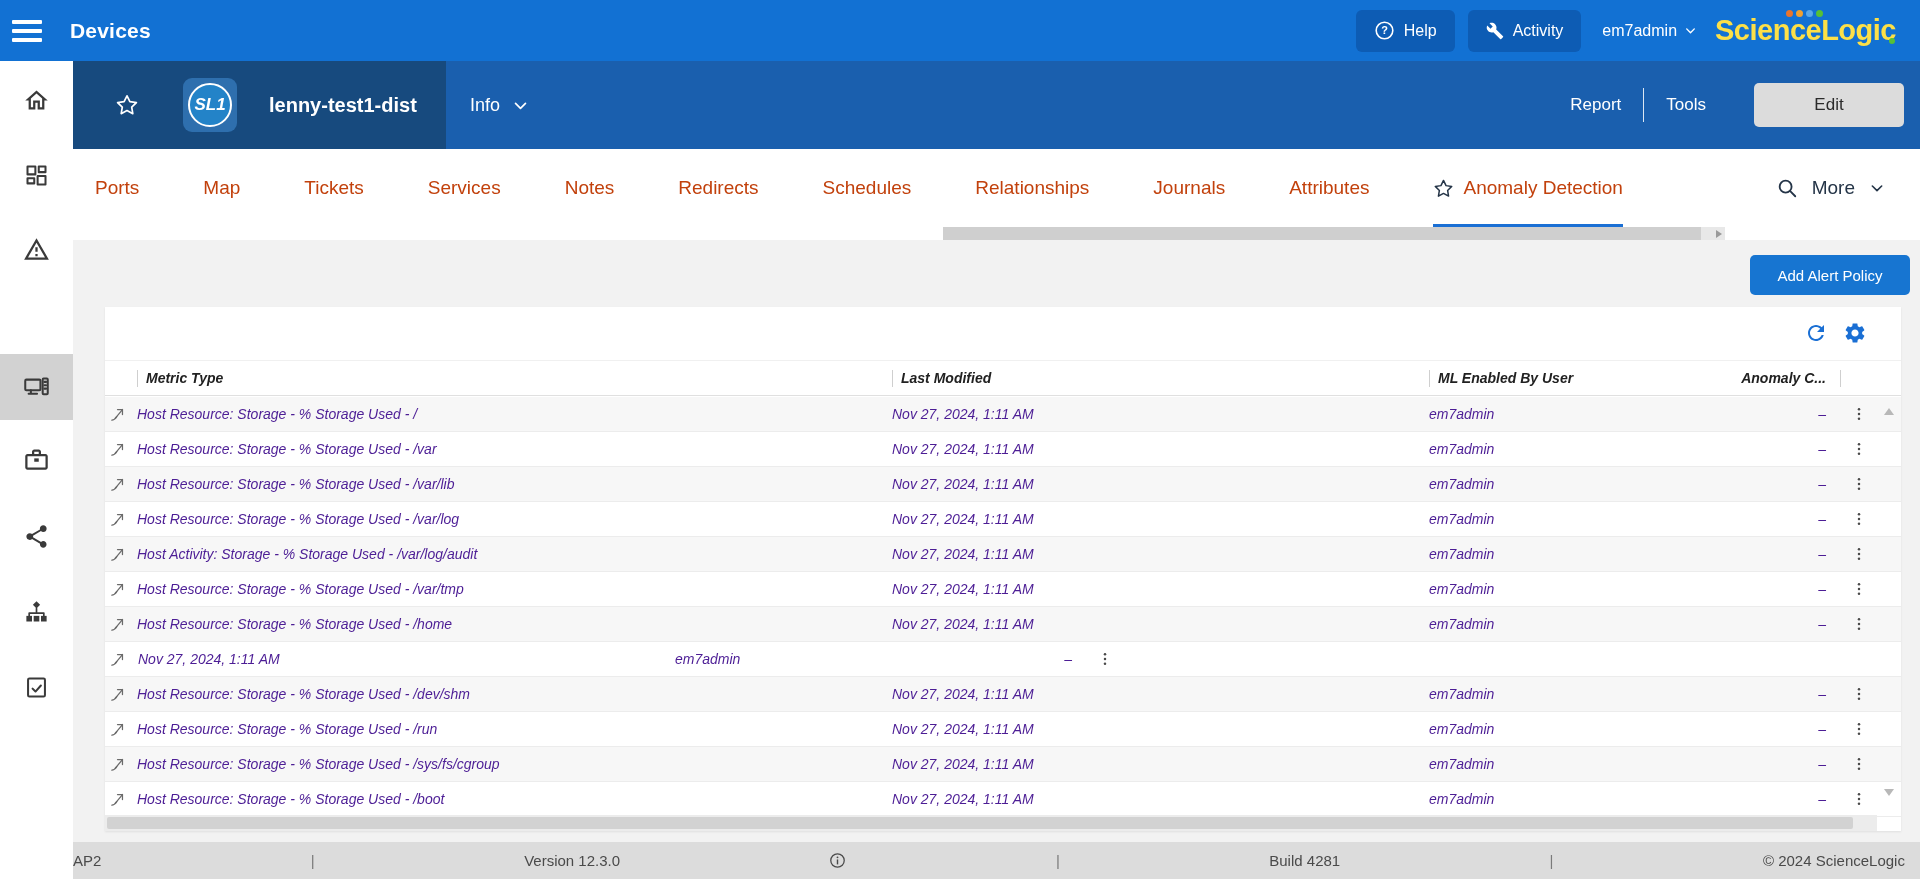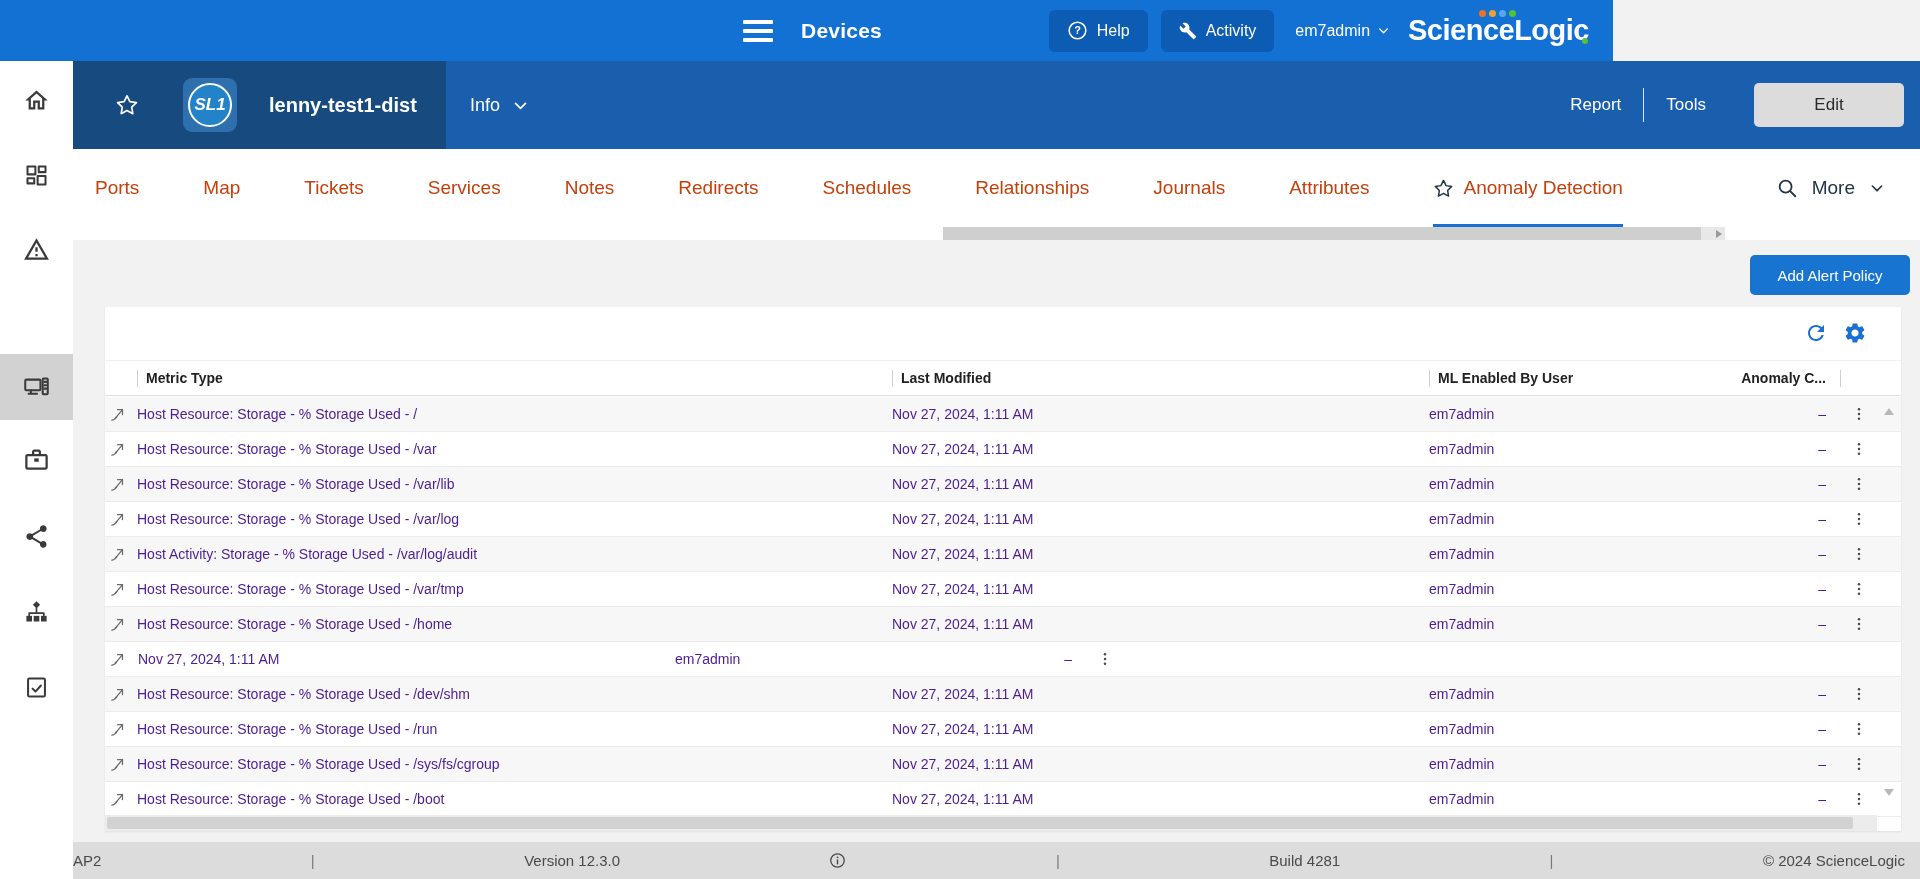--- a/index.html
+++ b/index.html
@@ -9,7 +9,7 @@
     font-family:"Liberation Sans", sans-serif; background:#f2f2f2;
   }
   
-  .topbar { position:absolute; left:0; top:0; width:1613px; height:61px; background:#1271d3; display:flex; align-items:center;justify-content:center; }
+  .topbar { position:absolute; left:0; top:0; width:1920px; height:61px; background:#1271d3; display:flex; align-items:center; }
   .hamburger { width:30px; height:22px; margin-left:12px; display:flex; flex-direction:column; justify-content:space-between; cursor:pointer; }
   .hamburger span { display:block; height:4px; background:#fff; border-radius:1px; }
   .topbar-title { color:#fff; font-size:21px; font-weight:600; margin-left:28px; letter-spacing:.2px; }

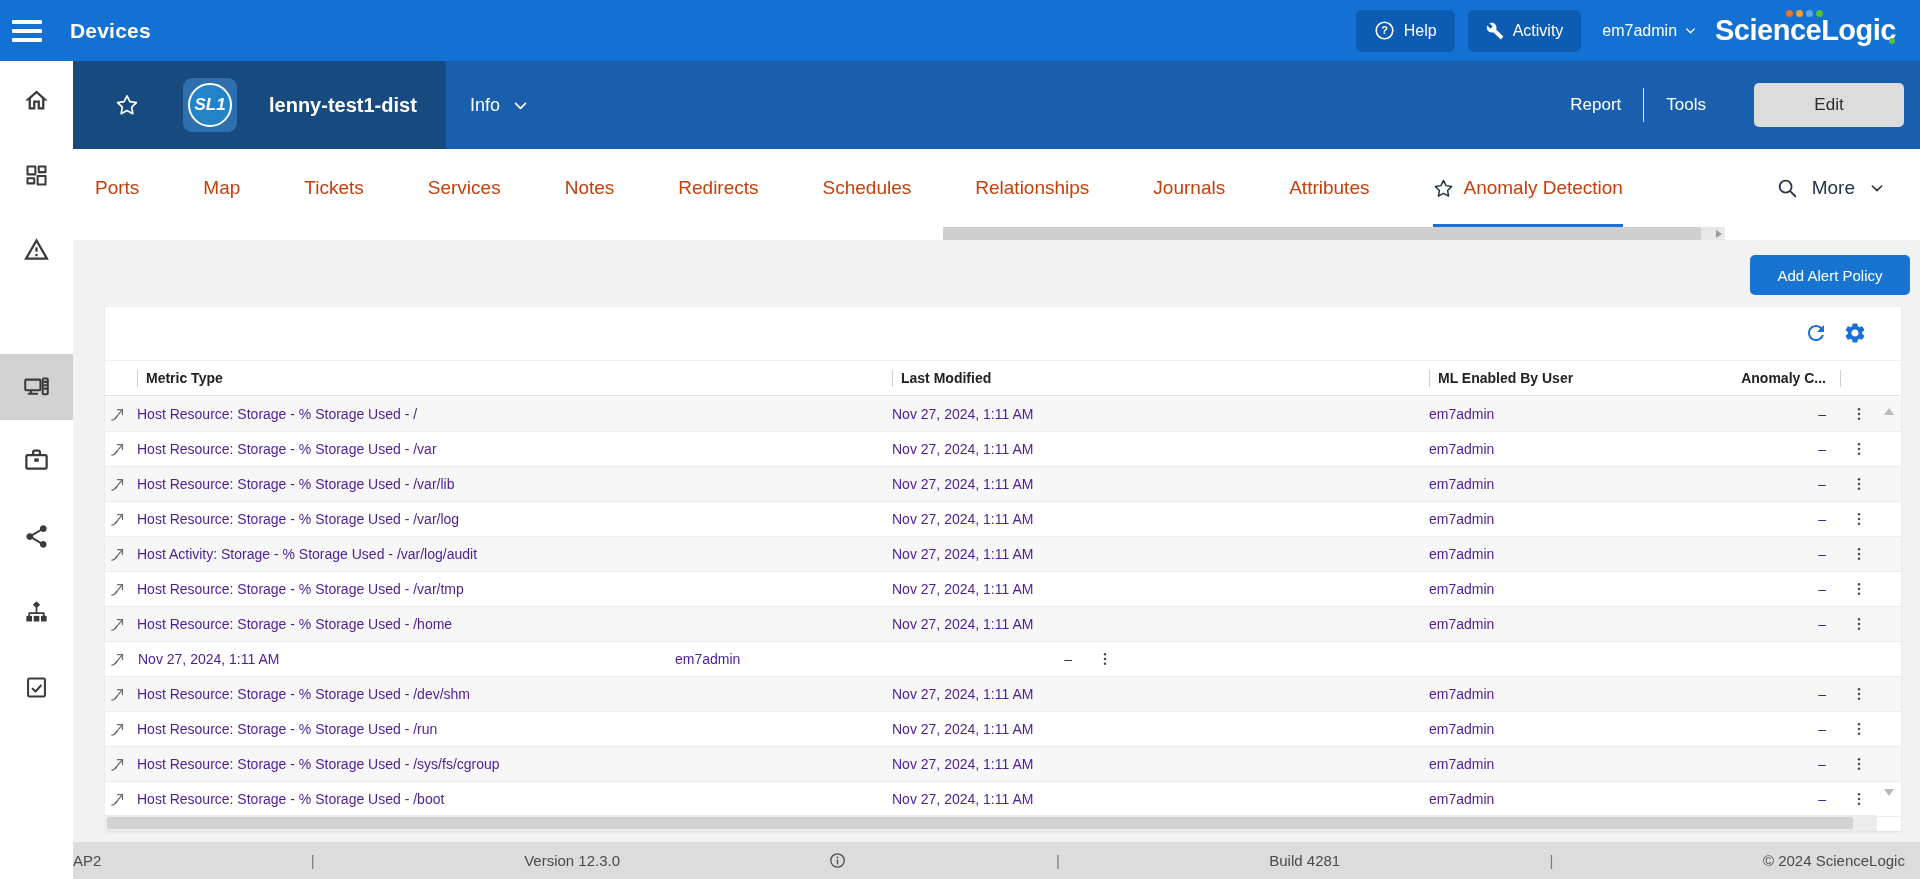--- a/index.html
+++ b/index.html
@@ -16,7 +16,7 @@
   .topbar-right { position:absolute; right:14px; top:0; height:61px; display:flex; align-items:center; }
   .tb-btn { height:42px; background:#0d5cb4; border-radius:6px; color:#fff; font-size:16px; display:flex; align-items:center; gap:9px; padding:0 18px; margin-right:13px; cursor:pointer; }
   .userbox { color:#fff; font-size:16px; display:flex; align-items:center; gap:7px; margin:0 18px 0 8px; cursor:pointer; }
-  .brand { position:relative; color:#ffffff; font-size:29px; font-weight:700; letter-spacing:-0.5px; margin-right:10px; }
+  .brand { position:relative; color:#fde047; font-size:29px; font-weight:700; letter-spacing:-0.5px; margin-right:10px; }
   .brand .dot { position:absolute; width:7px; height:7px; border-radius:50%; }
   
   .sidebar { position:absolute; left:0; top:61px; width:73px; height:818px; background:#fff; z-index:3; }

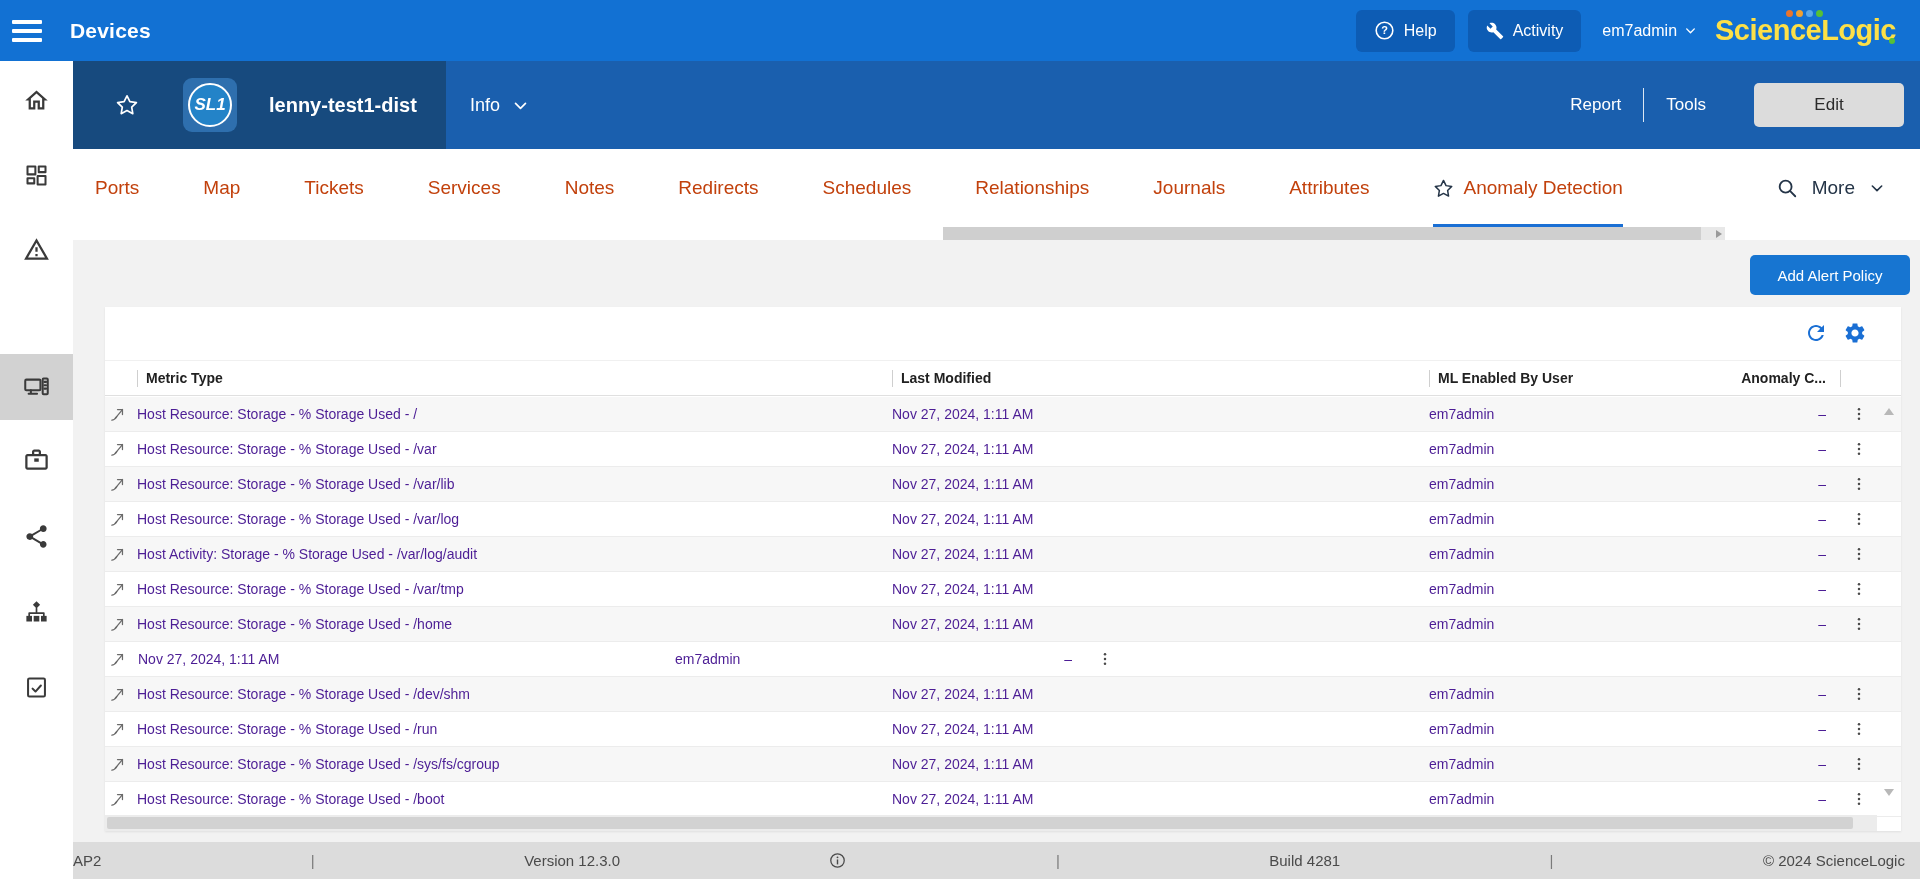--- a/index.html
+++ b/index.html
@@ -49,7 +49,7 @@
   
   .content { position:absolute; left:73px; top:240px; width:1847px; height:602px; background:#f2f2f2; }
   .add-btn { position:absolute; left:1750px; top:255px; width:160px; height:40px; background:#1775d1; color:#fff; border:none; border-radius:5px; font-size:15px; font-family:inherit; font-weight:400; cursor:pointer; z-index:2; }
-  .card { position:absolute; left:105px; top:307px; width:1796px; height:524px; background:#fff; box-shadow:0 1px 2px rgba(0,0,0,.08); }
+  .card { position:absolute; left:105px; top:307px; width:1796px; height:524px; background:#fff; box-shadow:0 1px 2px rgba(0,0,0,.08);font-style:italic; }
   .card-tools { position:absolute; right:34px; top:14px; display:flex; gap:15px; }
   .card-tools svg { width:24px; height:24px; cursor:pointer; }
   .thead { position:absolute; left:0; top:53px; width:100%; height:36px; display:flex; align-items:center; border-top:1px solid #f0f0f0; border-bottom:1px solid #e0e0e0; font-size:14px; font-weight:700; color:#212121; }

